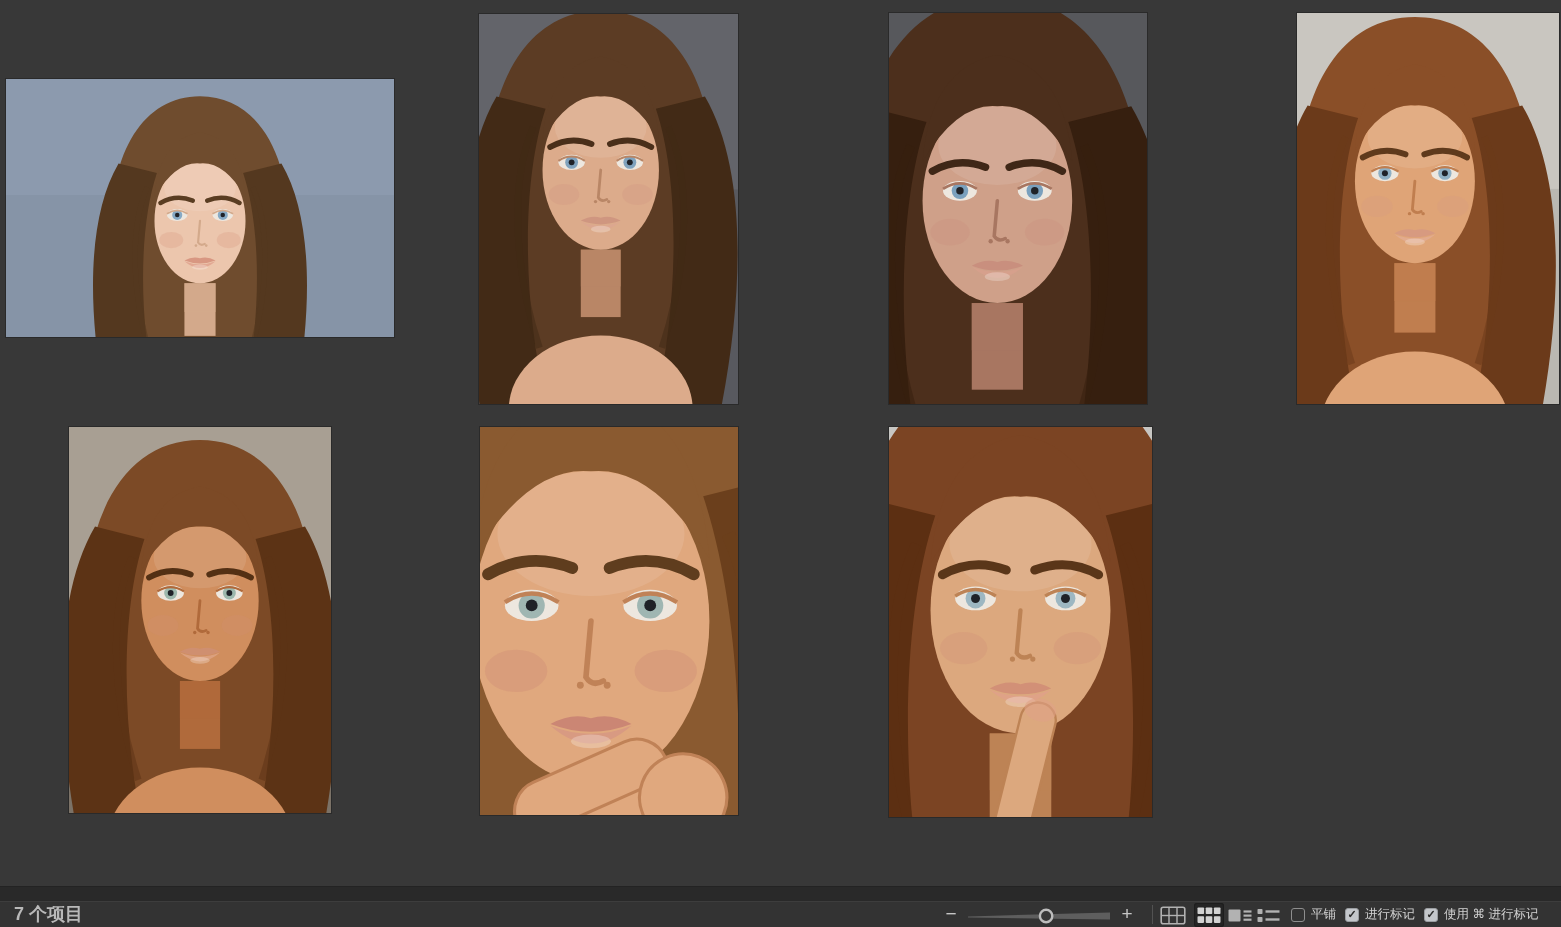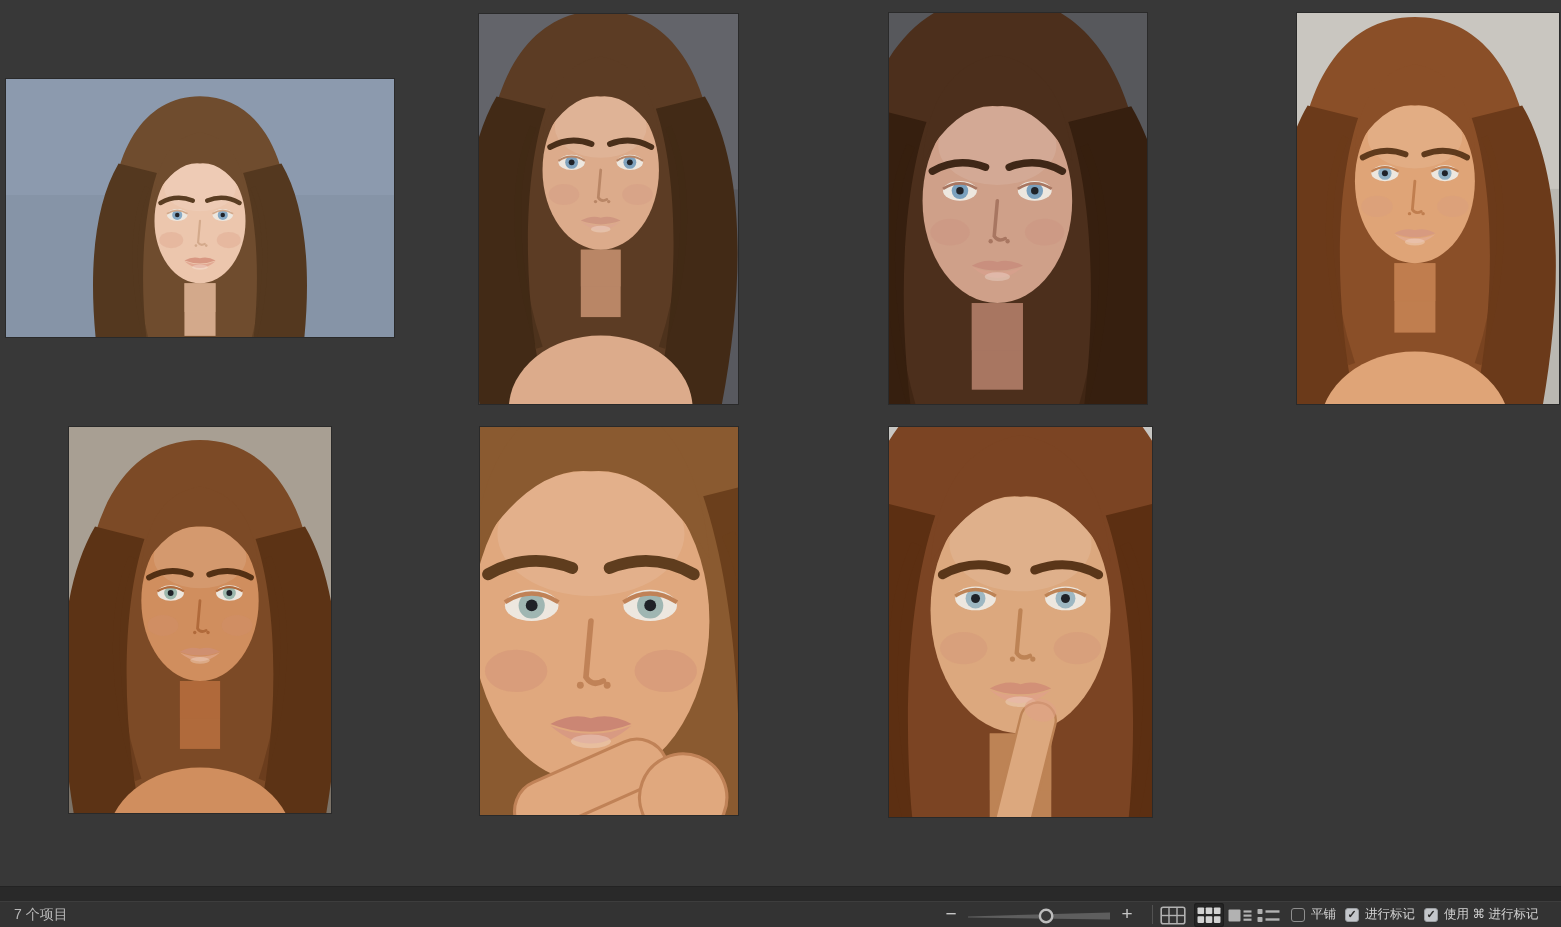--- a/index.html
+++ b/index.html
@@ -10,7 +10,7 @@
   .thumb svg{display:block;width:100%;height:100%;}
   .scroll-strip{position:absolute;left:0;top:886px;width:1561px;height:15px;background:#292929;border-top:1px solid #232323;box-sizing:border-box;}
   .status-bar{position:absolute;left:0;top:901px;width:1561px;height:26px;background:#333333;border-top:1px solid #3d3d3d;box-sizing:border-box;}
-  .item-count{position:absolute;left:14px;top:0;height:25px;line-height:25px;font-size:14px;color:#b9b9b9;white-space:nowrap;}
+  .item-count{position:absolute;left:14px;top:0;height:25px;line-height:25px;font-size:18px;color:#b9b9b9;white-space:nowrap;font-weight:bold;}
   .zoom-group{position:absolute;left:940px;top:0;height:25px;display:flex;align-items:center;}
   .zoom-btn{width:22px;height:25px;line-height:23px;text-align:center;font-size:19px;color:#c6c6c6;cursor:default;user-select:none;}
   .slider-svg{display:block;margin:0 2px;}

